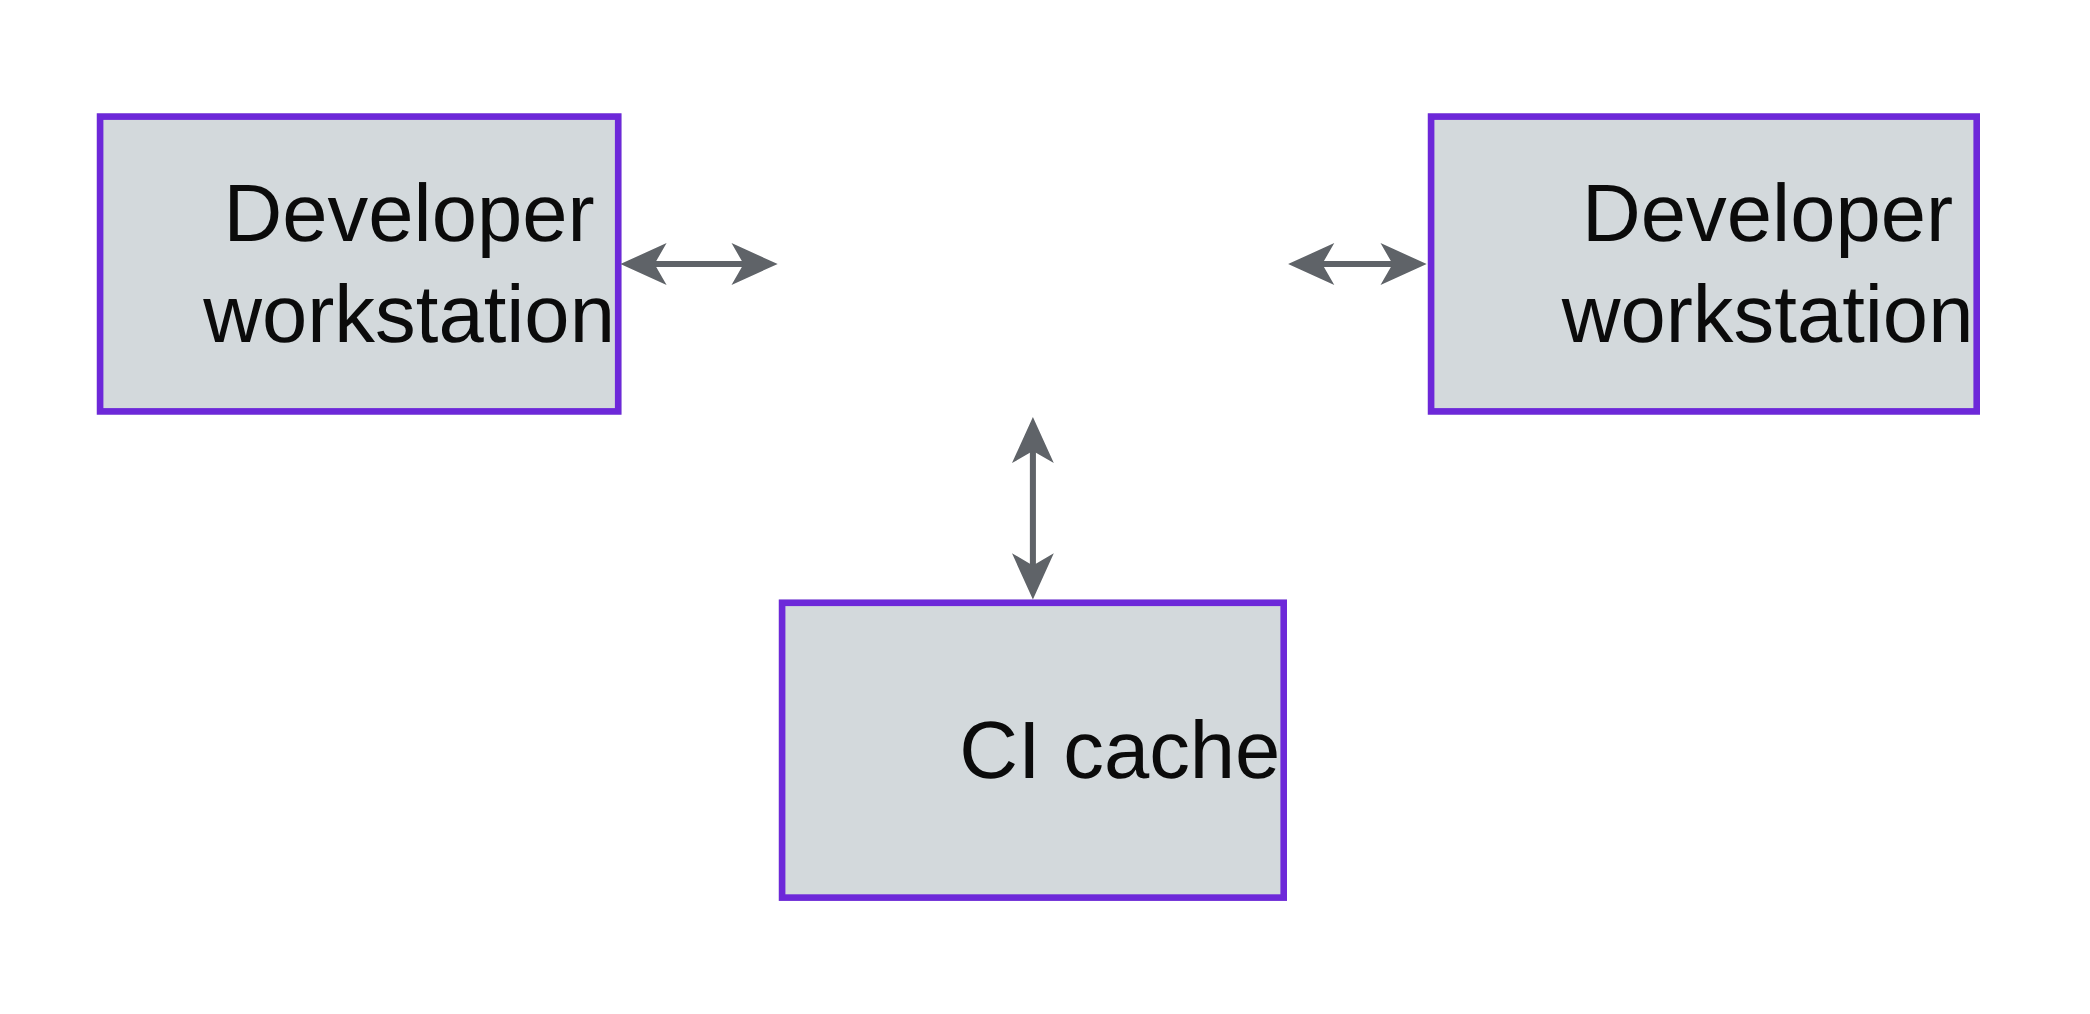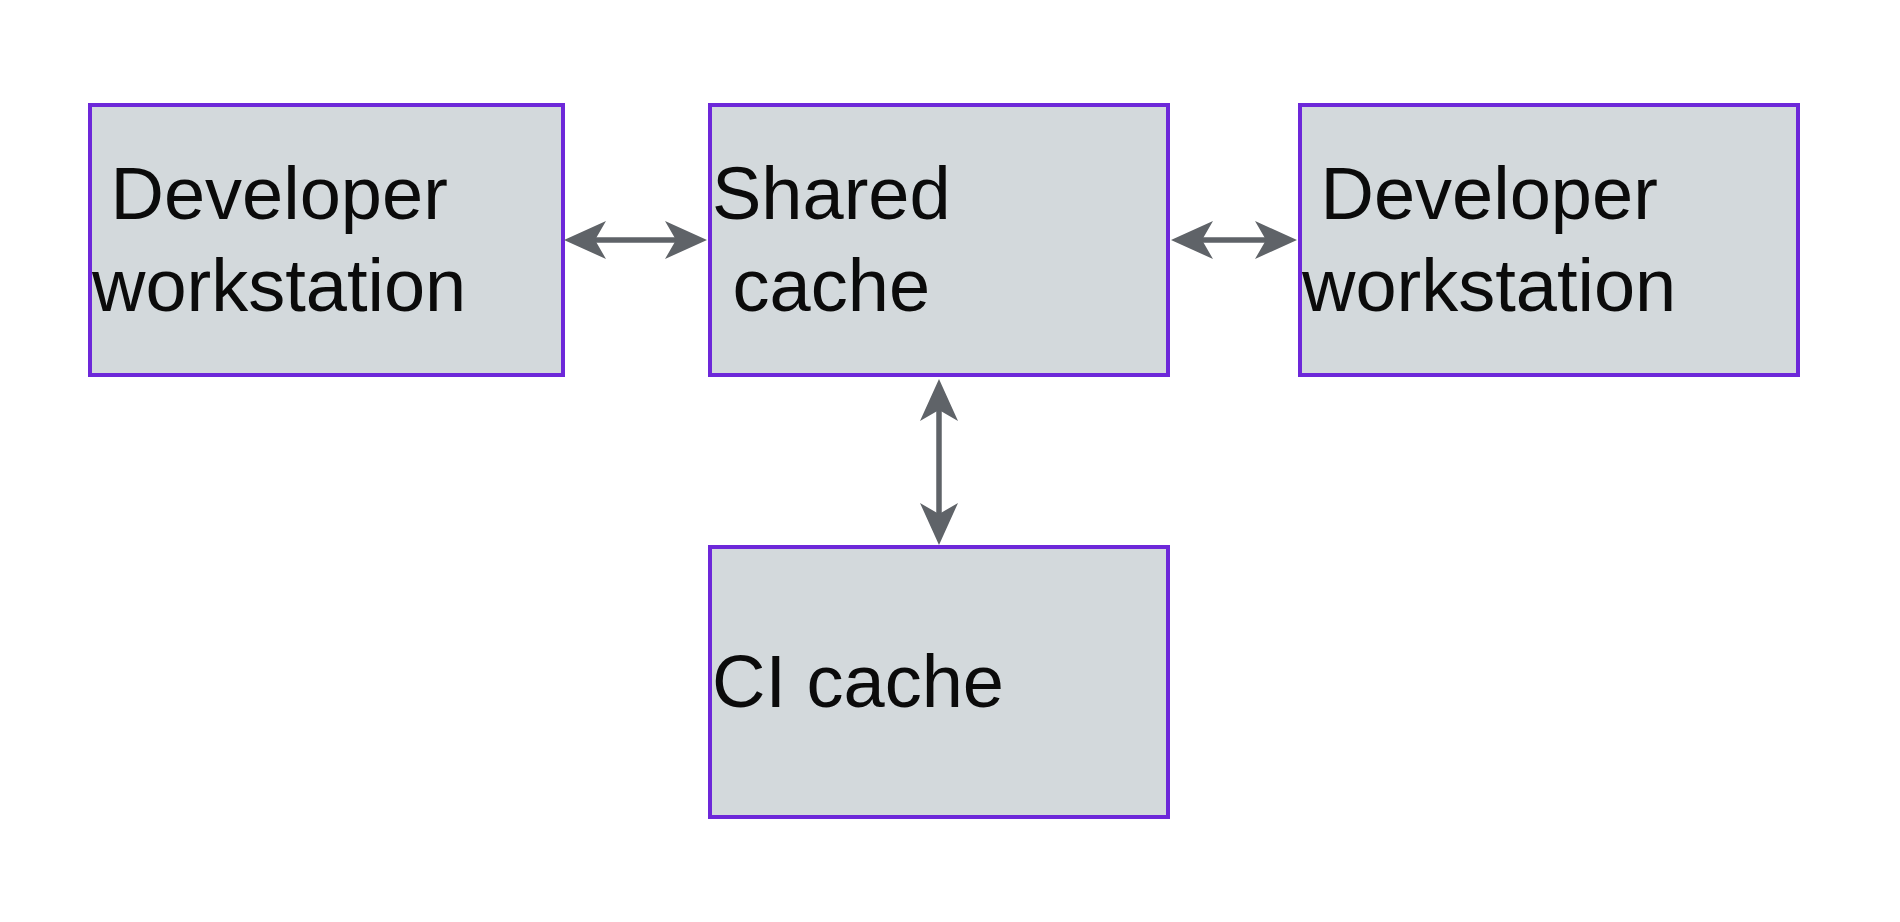--- a/index.html
+++ b/index.html
@@ -19,10 +19,10 @@
     position: absolute;
     box-sizing: border-box;
     background: #d3d9dc;
-    border: 4px solid #6d28d9;
+    border: 6px solid #6d28d9;
     display: flex;
     align-items: center;
-    justify-content: flex-start;
+    justify-content: flex-end;
   }
   .node-label {
     font-size: 74px;

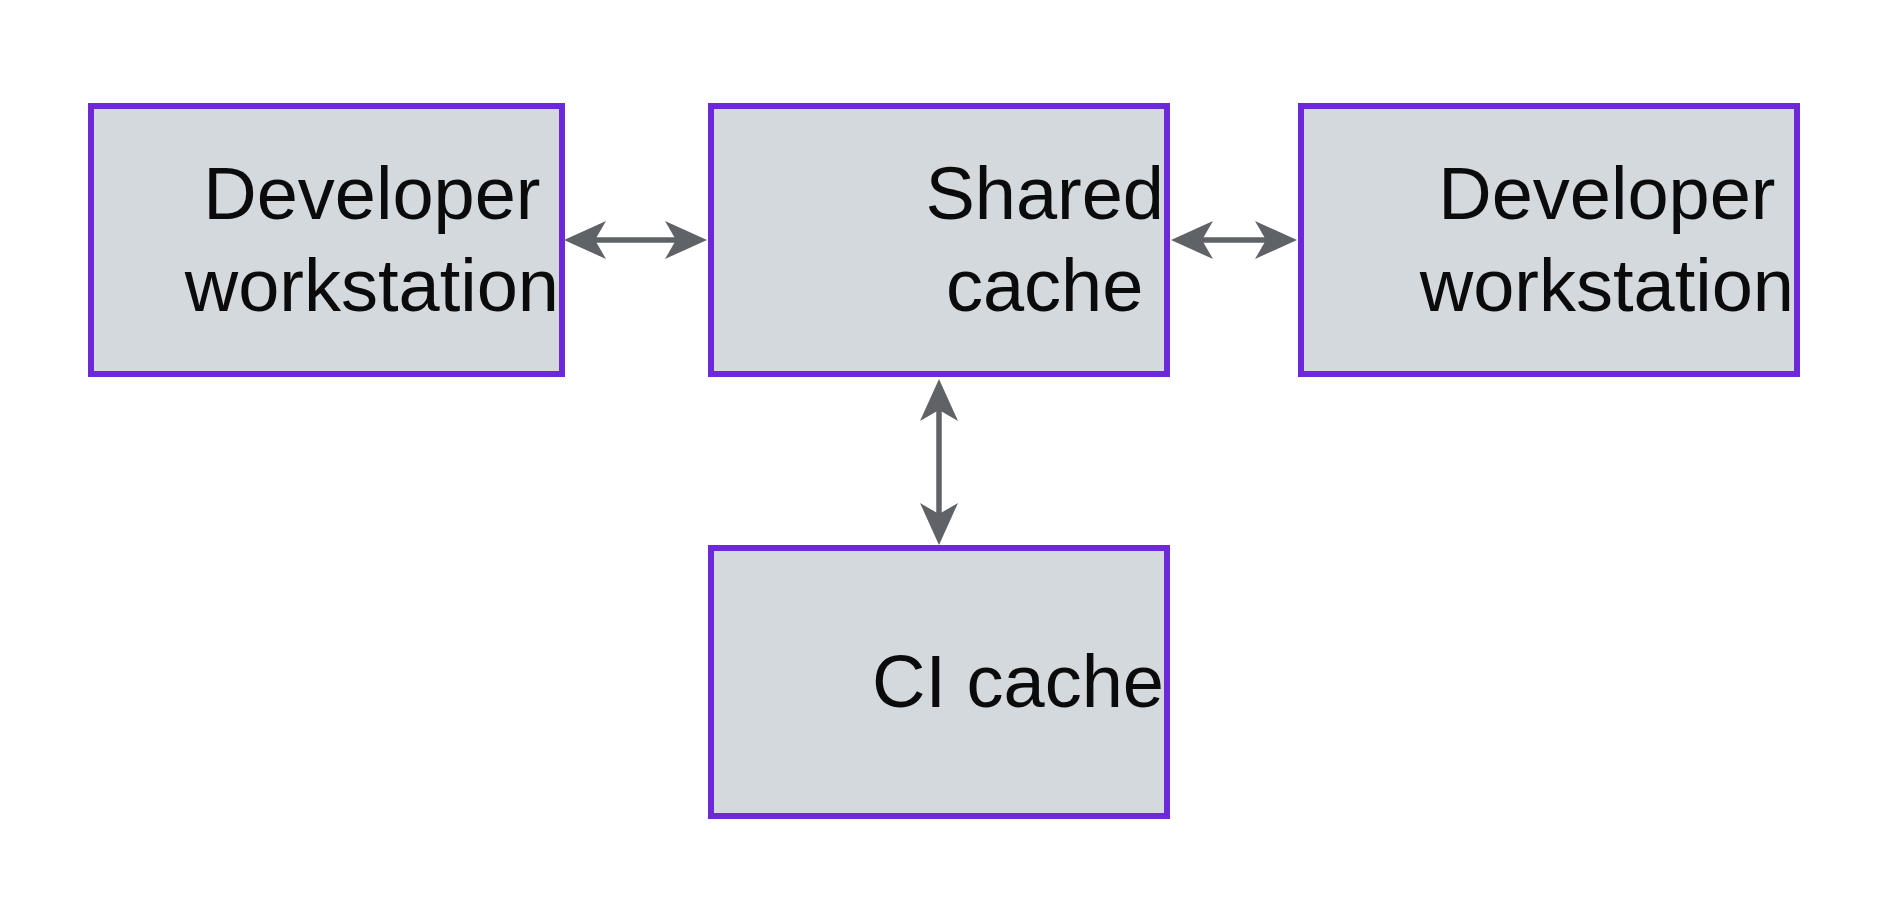--- a/index.html
+++ b/index.html
@@ -54,10 +54,6 @@
 workstation</span>
   </div>
 
-  <div class="node" id="node-cache">
-    <span class="node-label">Shared
-cache</span>
-  </div>
 
   <div class="node" id="node-dev-right">
     <span class="node-label">Developer

